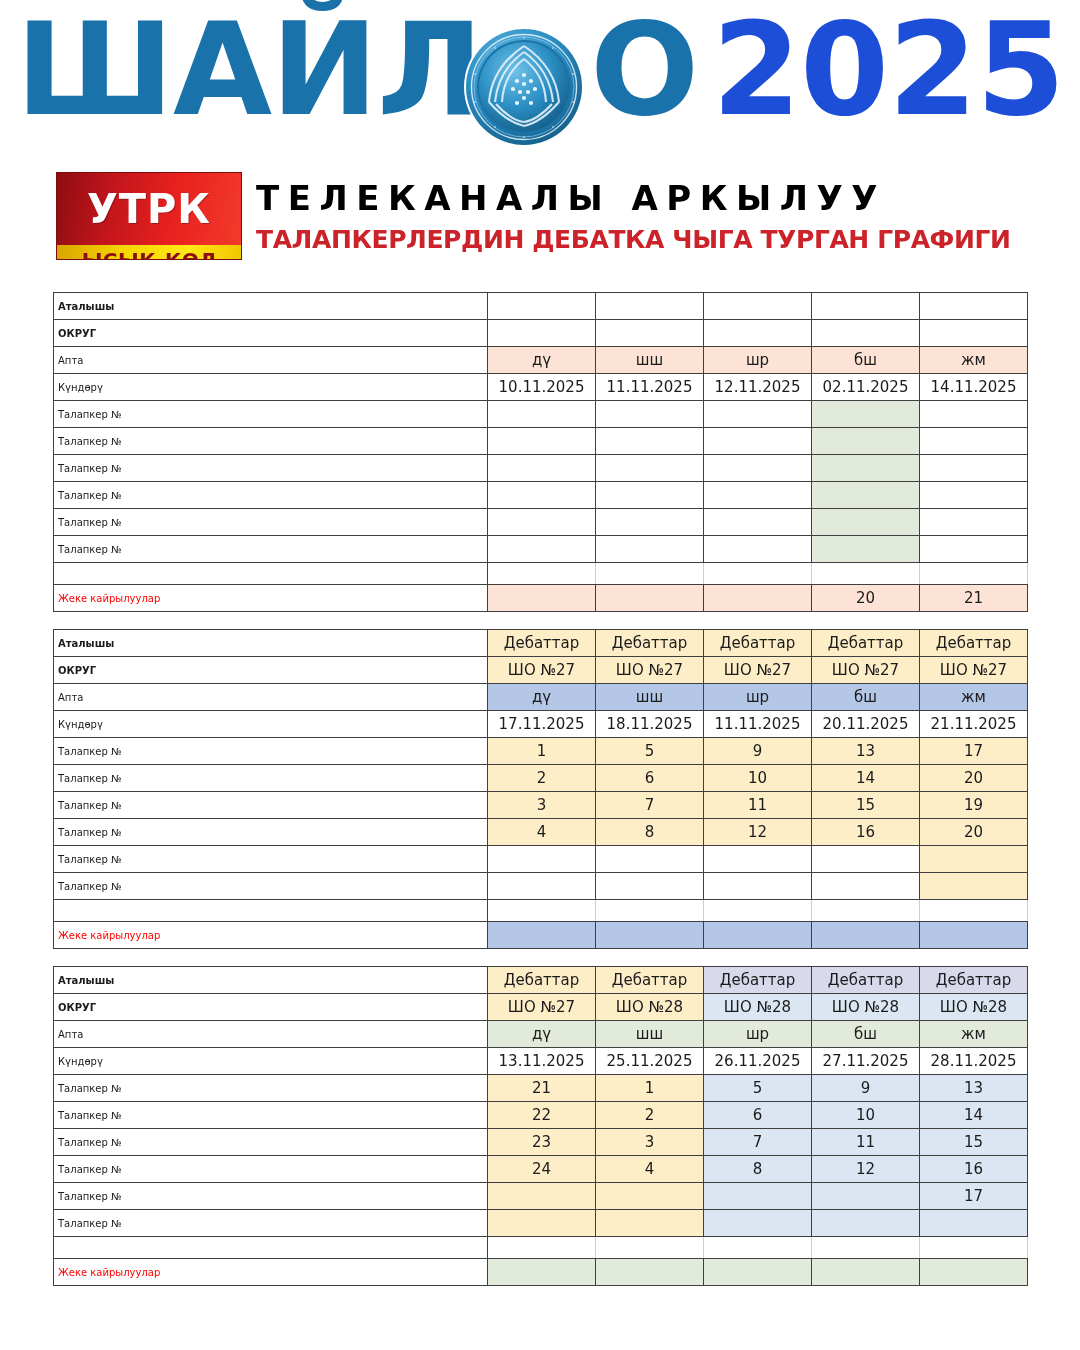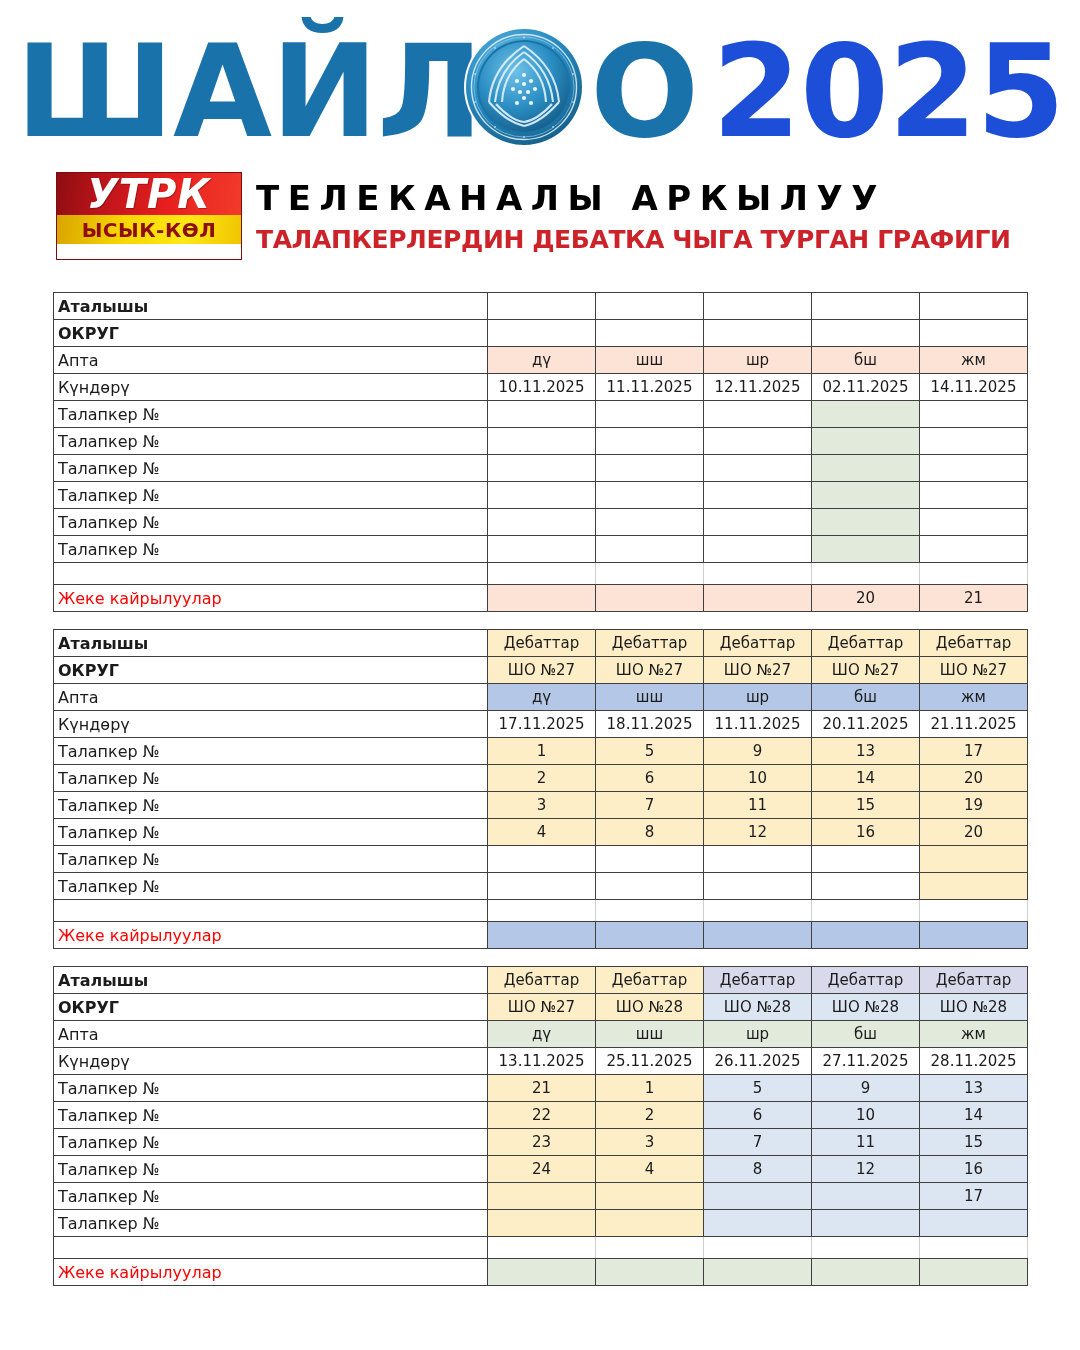--- a/index.html
+++ b/index.html
@@ -31,7 +31,7 @@
     width: 1080px;
     height: 150px;
     display: flex;
-    align-items: flex-end;
+    align-items: flex-start;
     justify-content: center;
   }
   .wm-blue, .wm-red {

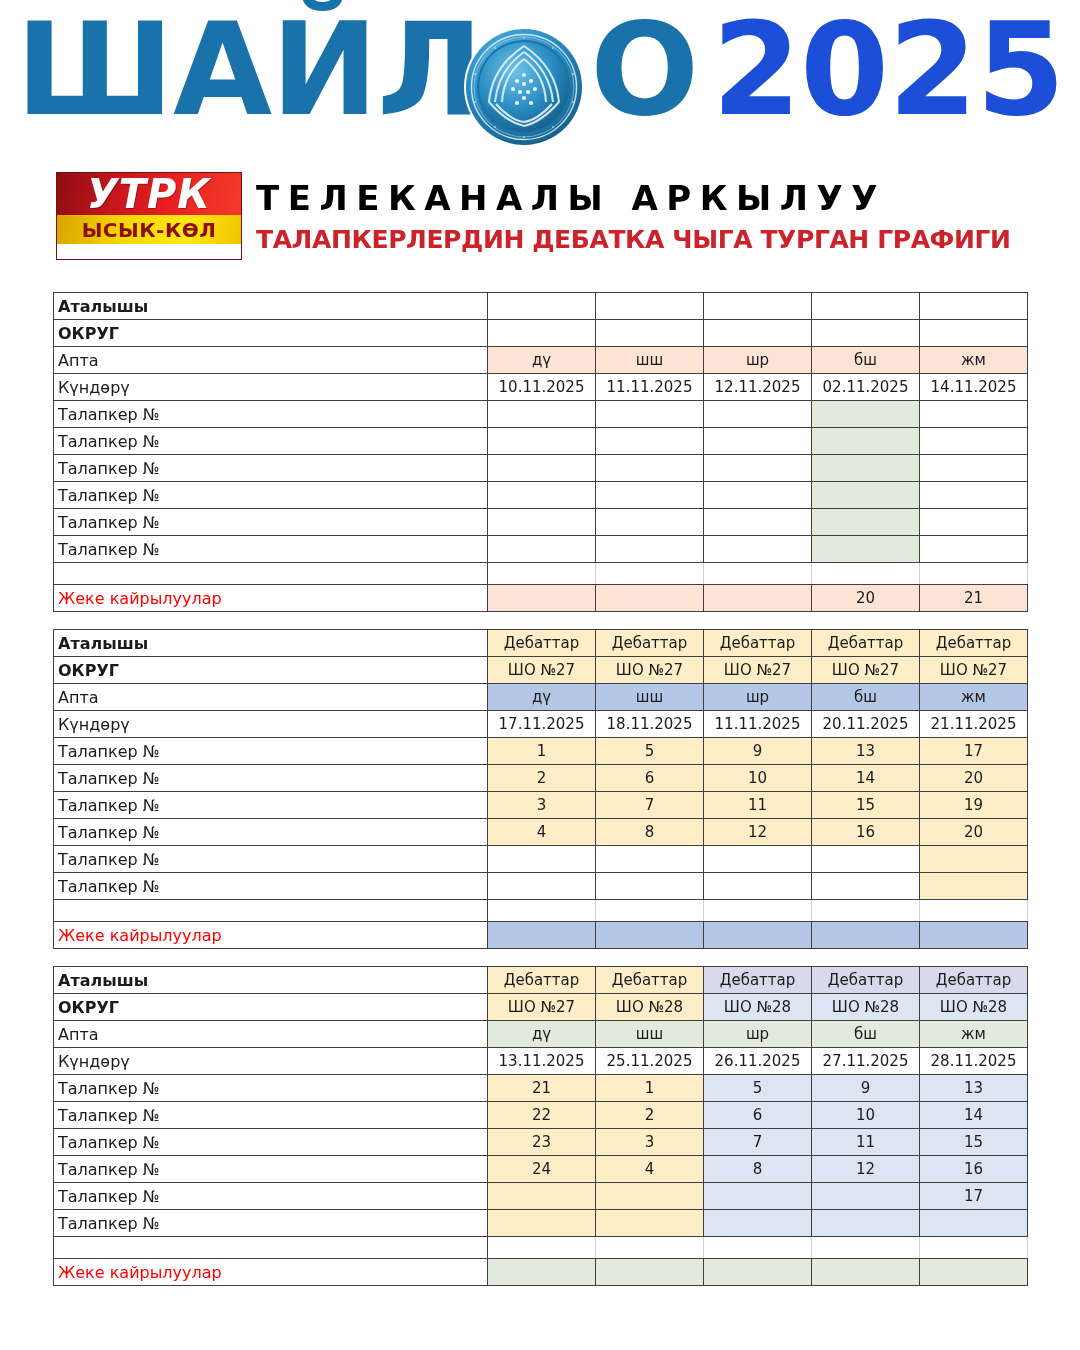--- a/index.html
+++ b/index.html
@@ -61,9 +61,9 @@
     overflow: hidden;
   }
   .utrk-top {
-    height: 42px;
+    height: 72px;
     background: linear-gradient(100deg,#8d0d11 0%, #c0151b 28%, #e8201f 62%, #f23b2a 100%);
-    display: flex; align-items: center; justify-content: center; font-style: italic;
+    display: flex; align-items: center; justify-content: center;
   }
   .utrk-top span {
     color: #ffffff;

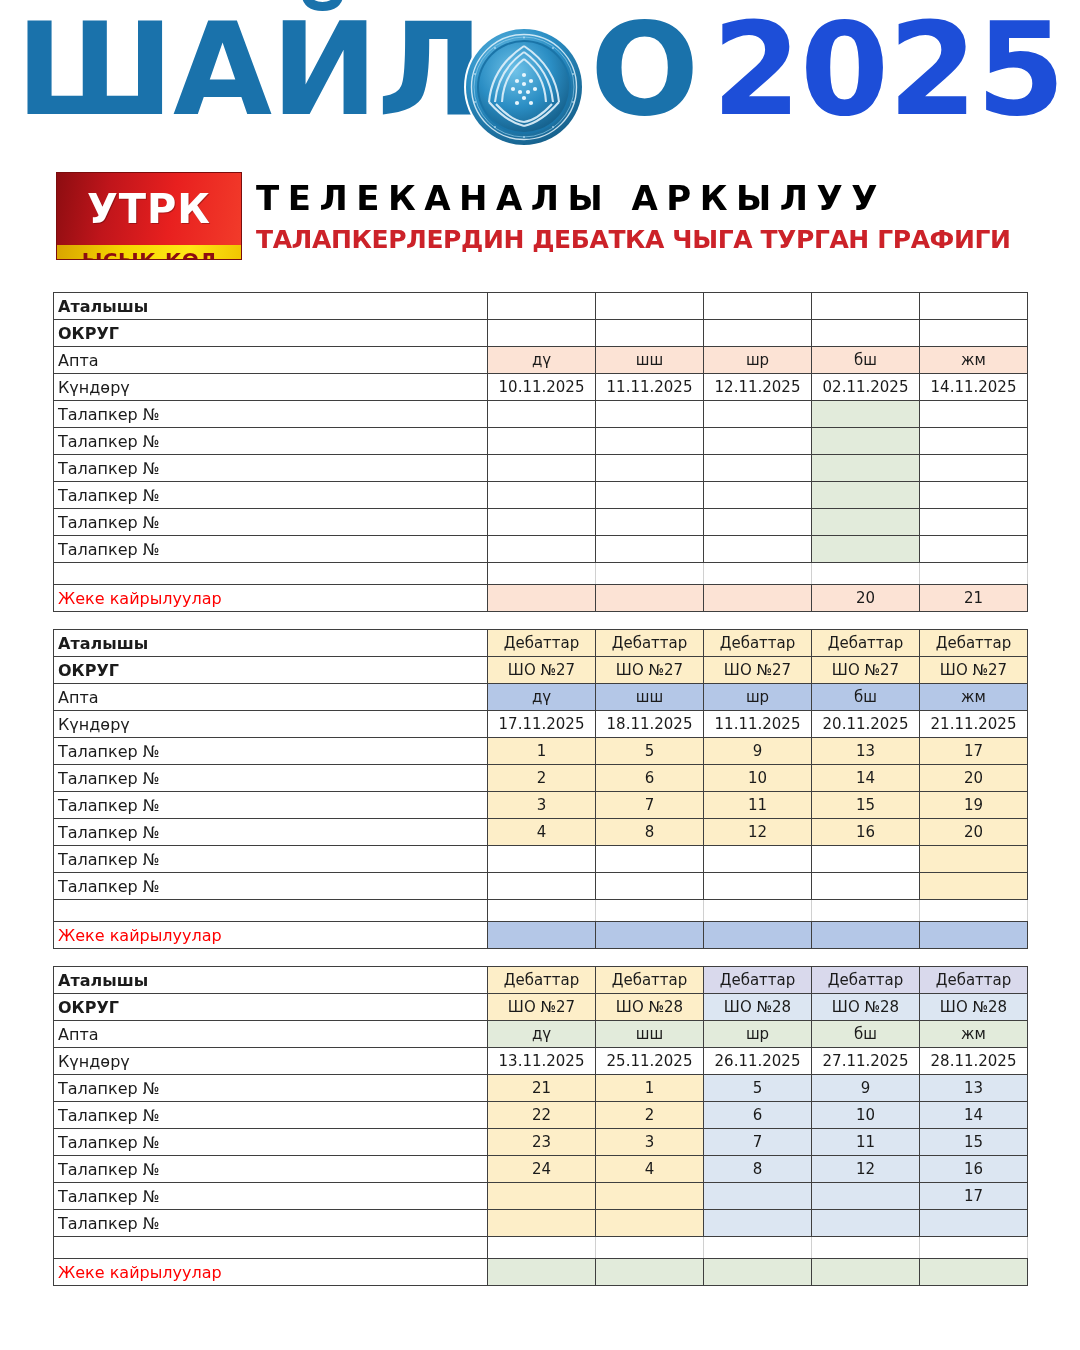--- a/index.html
+++ b/index.html
@@ -140,7 +140,7 @@
     width: 434px;
     text-align: left;
     padding-left: 7px;
-    font-size: 16px;
+    font-size: 10px;
   }
   td.lbl.bold { font-weight: bold; }
   td.lbl.red  { color: #ff0000; font-weight: normal; }

